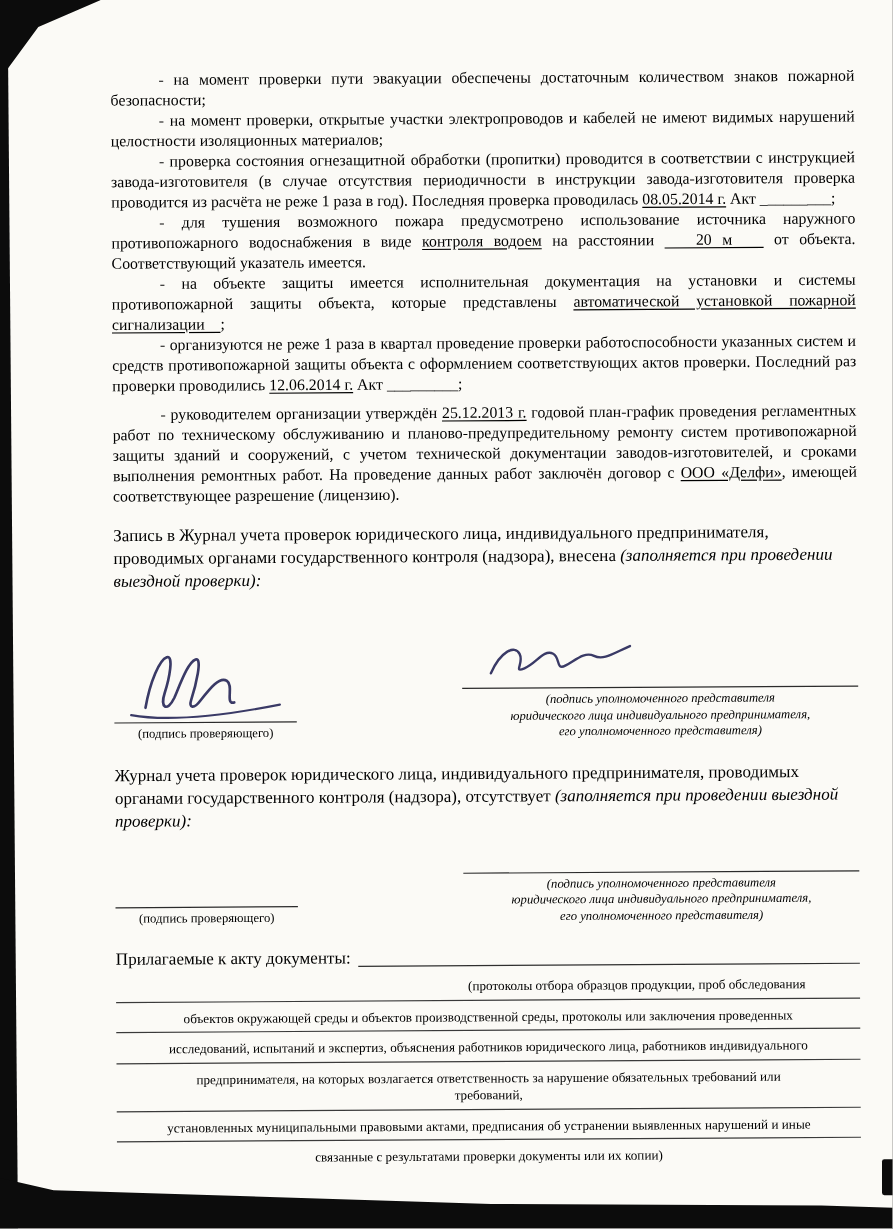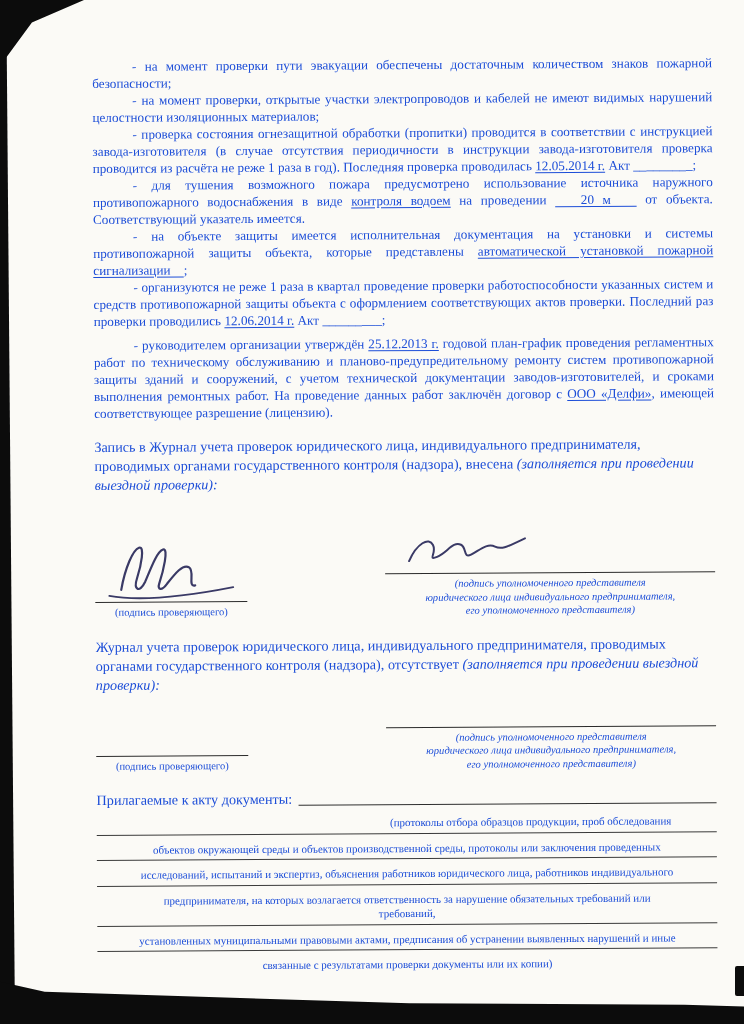--- a/index.html
+++ b/index.html
@@ -10,7 +10,7 @@
     background:#fbfaf6;
     overflow:hidden;
     font-family:"Liberation Serif", serif;
-    color:#1d4ed8;
+    color:#000000;
   }
   .content{
     position:absolute;

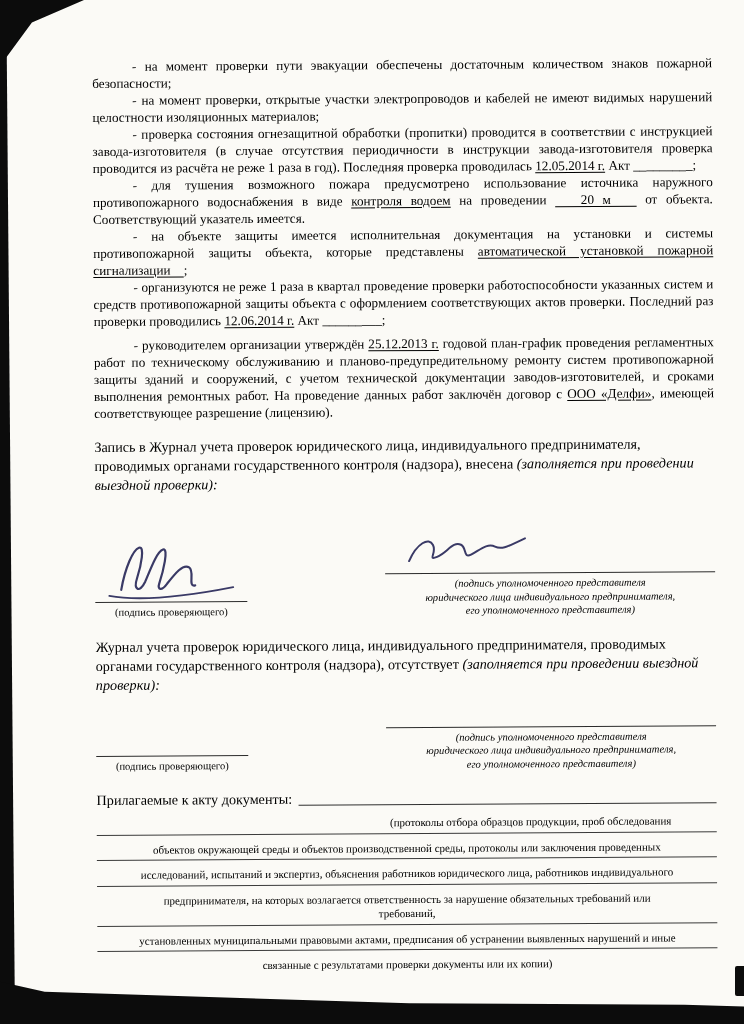--- a/index.html
+++ b/index.html
@@ -90,7 +90,7 @@
     <div id="findings">
         <p class="para"><span>- на момент проверки пути эвакуации обеспечены достаточным количеством знаков пожарной безопасности;</span></p>
         <p class="para"><span>- на момент проверки, открытые участки электропроводов и кабелей не имеют видимых нарушений целостности изоляционных материалов;</span></p>
-        <p class="para"><span>- проверка состояния огнезащитной обработки (пропитки) проводится в соответствии с инструкцией завода-изготовителя (в случае отсутствия периодичности в инструкции завода-изготовителя проверка проводится из расчёта не реже 1 раза в год). Последняя проверка проводилась </span><span class="u">12.05.2014 г.</span><span> Акт </span><span>_________;</span></p>
+        <p class="para"><span>- проверка состояния огнезащитной обработки (пропитки) проводится в соответствии с инструкцией завода-изготовителя (в случае отсутствия периодичности в инструкции завода-изготовителя проверка проводится из расчёта не реже 1 раза в год). Последняя проверка проводилась </span><span class="u">08.05.2014 г.</span><span> Акт </span><span>_________;</span></p>
         <p class="para"><span>- для тушения возможного пожара предусмотрено использование источника наружного противопожарного водоснабжения в виде </span><span class="u">контроля водоем</span><span> на проведении </span><span class="u">&nbsp;&nbsp;&nbsp;20 м&nbsp;&nbsp;&nbsp;</span><span> от объекта. Соответствующий указатель имеется.</span></p>
         <p class="para"><span>- на объекте защиты имеется исполнительная документация на установки и системы противопожарной защиты объекта, которые представлены </span><span class="u">автоматической установкой пожарной сигнализации&nbsp;&nbsp;&nbsp;&nbsp;</span><span>;</span></p>
         <p class="para"><span>- организуются не реже 1 раза в квартал проведение проверки работоспособности указанных систем и средств противопожарной защиты объекта с оформлением соответствующих актов проверки. Последний раз проверки проводились </span><span class="u">12.06.2014 г.</span><span> Акт </span><span>_________;</span></p>

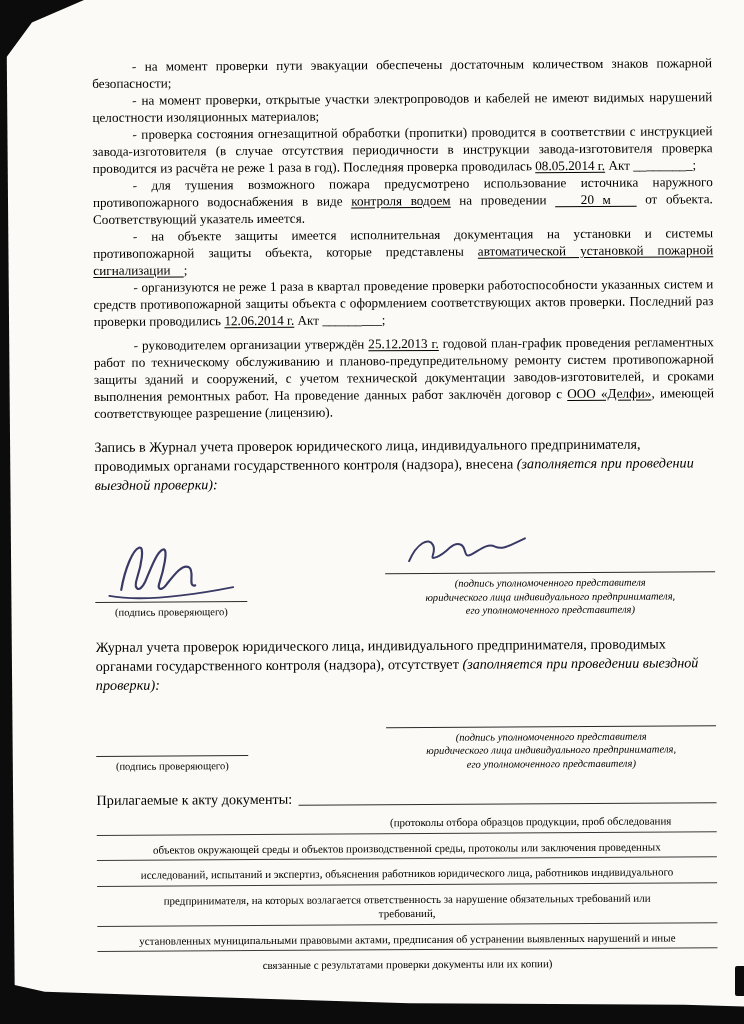--- a/index.html
+++ b/index.html
@@ -91,7 +91,7 @@
         <p class="para"><span>- на момент проверки пути эвакуации обеспечены достаточным количеством знаков пожарной безопасности;</span></p>
         <p class="para"><span>- на момент проверки, открытые участки электропроводов и кабелей не имеют видимых нарушений целостности изоляционных материалов;</span></p>
         <p class="para"><span>- проверка состояния огнезащитной обработки (пропитки) проводится в соответствии с инструкцией завода-изготовителя (в случае отсутствия периодичности в инструкции завода-изготовителя проверка проводится из расчёта не реже 1 раза в год). Последняя проверка проводилась </span><span class="u">08.05.2014 г.</span><span> Акт </span><span>_________;</span></p>
-        <p class="para"><span>- для тушения возможного пожара предусмотрено использование источника наружного противопожарного водоснабжения в виде </span><span class="u">контроля водоем</span><span> на проведении </span><span class="u">&nbsp;&nbsp;&nbsp;20 м&nbsp;&nbsp;&nbsp;</span><span> от объекта. Соответствующий указатель имеется.</span></p>
+        <p class="para"><span>- для тушения возможного пожара предусмотрено использование источника наружного противопожарного водоснабжения в виде </span><span class="u">контроля водоем</span><span> на расстоянии </span><span class="u">&nbsp;&nbsp;&nbsp;20 м&nbsp;&nbsp;&nbsp;</span><span> от объекта. Соответствующий указатель имеется.</span></p>
         <p class="para"><span>- на объекте защиты имеется исполнительная документация на установки и системы противопожарной защиты объекта, которые представлены </span><span class="u">автоматической установкой пожарной сигнализации&nbsp;&nbsp;&nbsp;&nbsp;</span><span>;</span></p>
         <p class="para"><span>- организуются не реже 1 раза в квартал проведение проверки работоспособности указанных систем и средств противопожарной защиты объекта с оформлением соответствующих актов проверки. Последний раз проверки проводились </span><span class="u">12.06.2014 г.</span><span> Акт </span><span>_________;</span></p>
         <p class="para gap"><span>- руководителем организации утверждён </span><span class="u">25.12.2013 г.</span><span> годовой план-график проведения регламентных работ по техническому обслуживанию и планово-предупредительному ремонту систем противопожарной защиты зданий и сооружений, с учетом технической документации заводов-изготовителей, и сроками выполнения ремонтных работ. На проведение данных работ заключён договор с </span><span class="u">ООО «Делфи»</span><span>, имеющей соответствующее разрешение (лицензию).</span></p>

